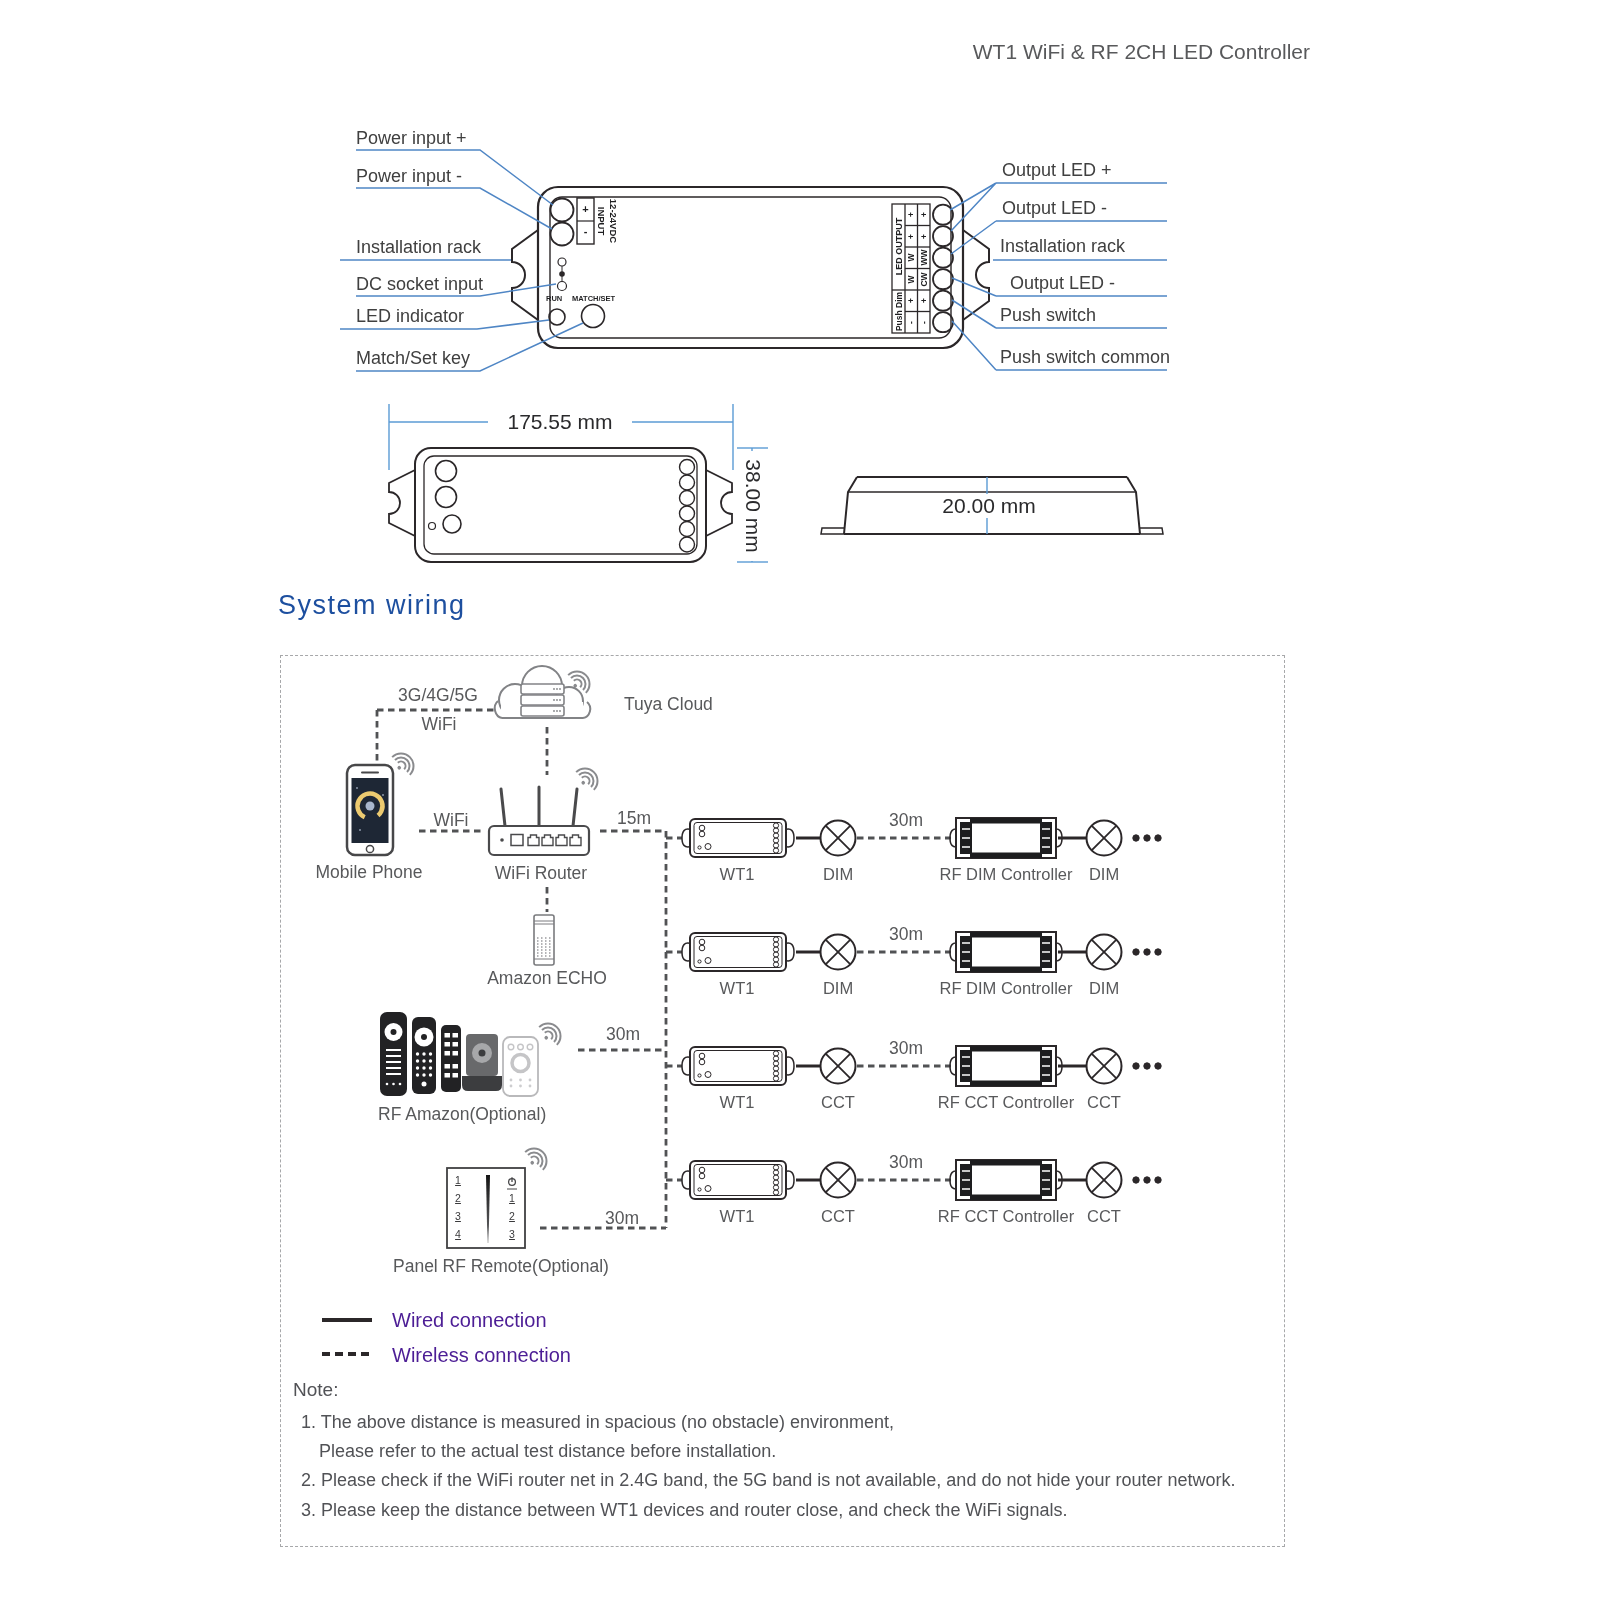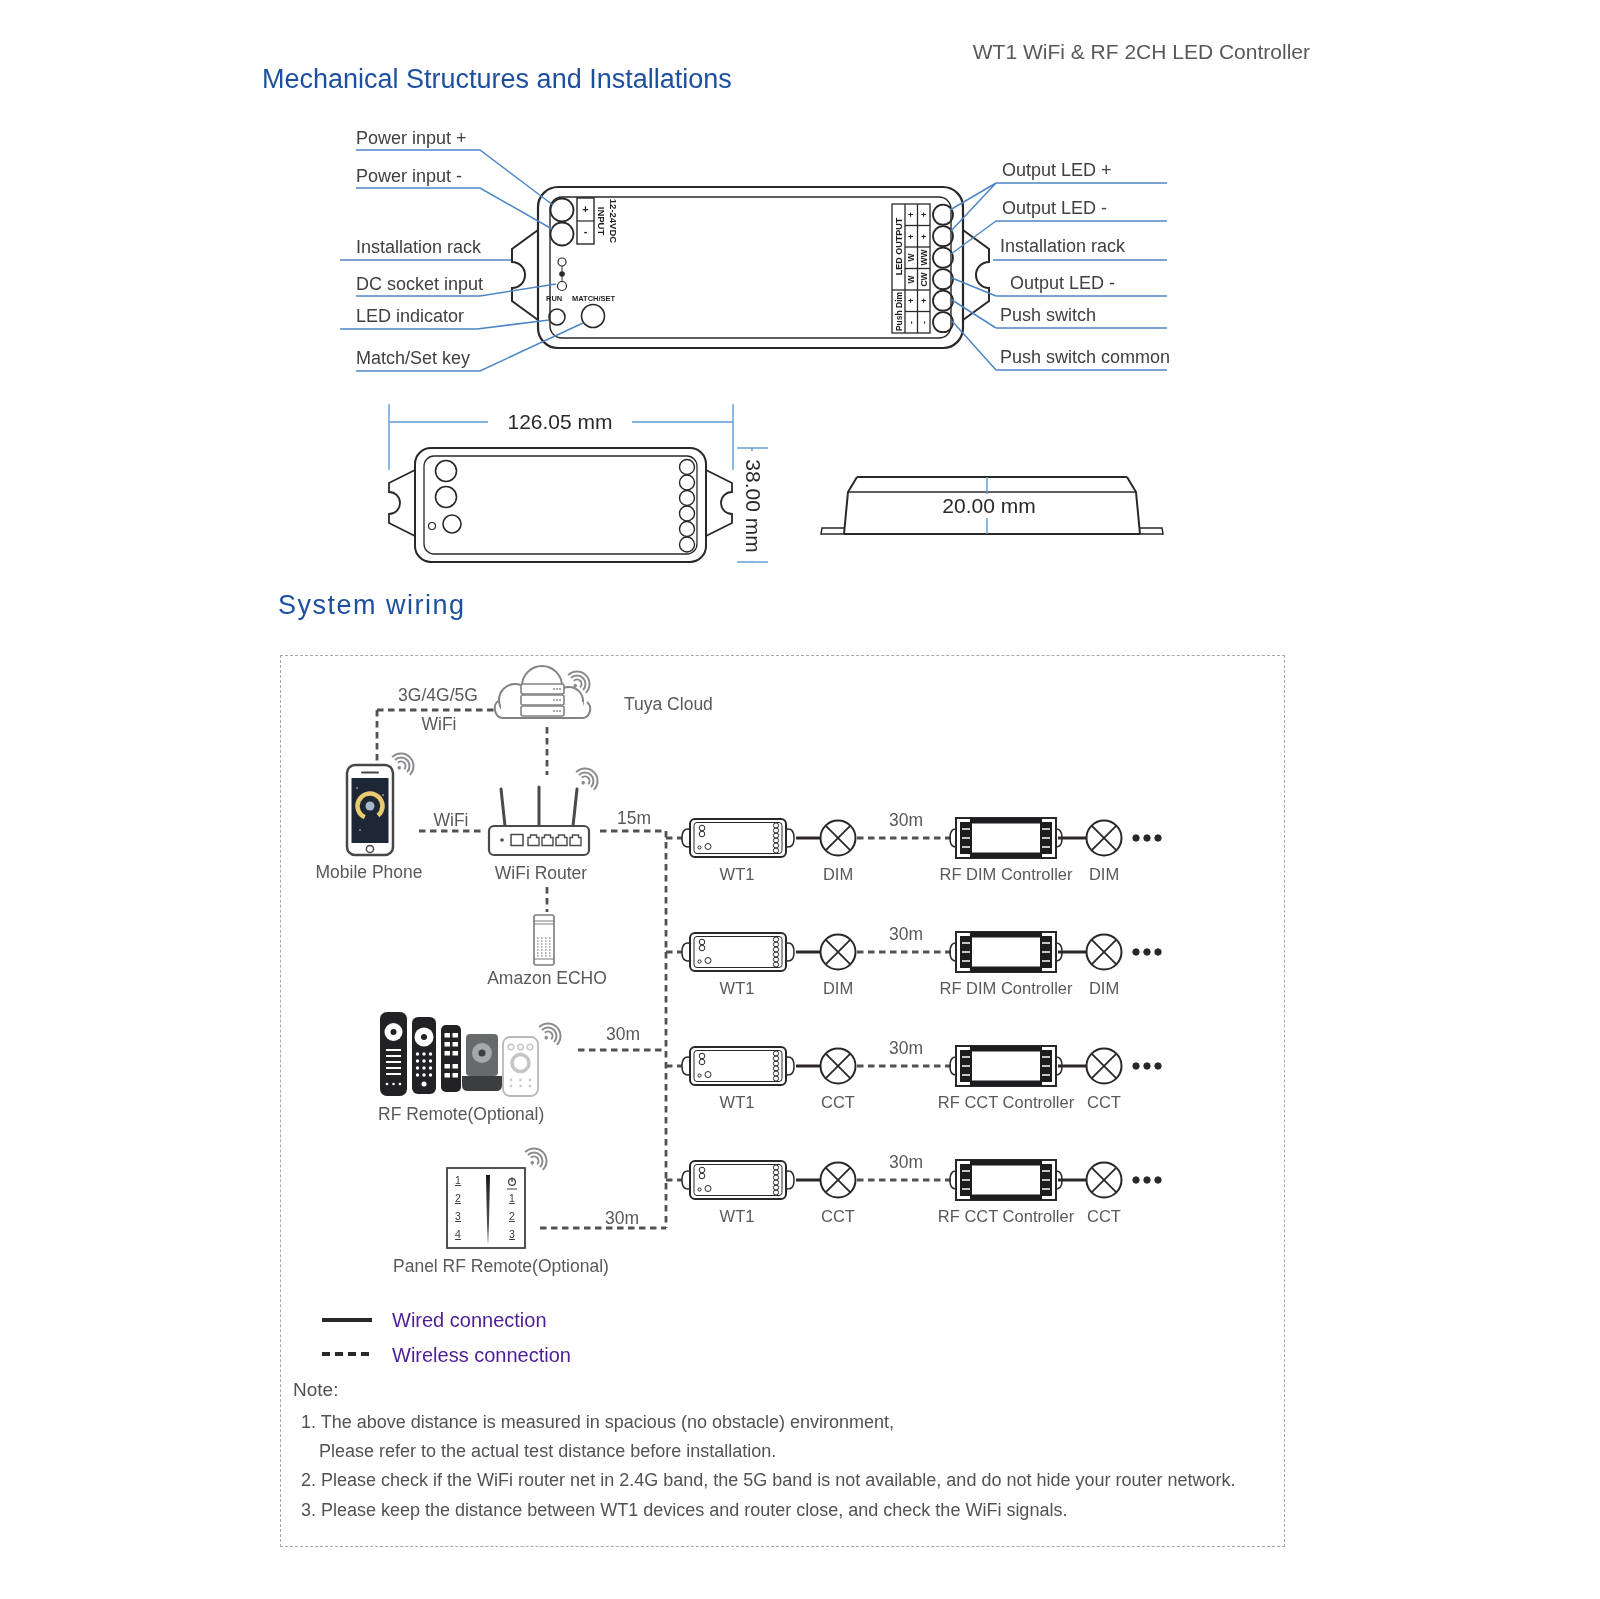--- a/index.html
+++ b/index.html
@@ -404,7 +404,6 @@
 
   <div class="hdr" style="left:950px;top:40px;width:360px">WT1  WiFi &amp; RF 2CH LED Controller</div>
 
-  <div class="blue-title" style="left:262px;top:64px">Mechanical Structures and Installations</div>
   <div class="blue-title" style="left:278px;top:590px;letter-spacing:1.5px">System wiring</div>
 
   <div class="lbl" style="left:356px;top:128px">Power input +</div>

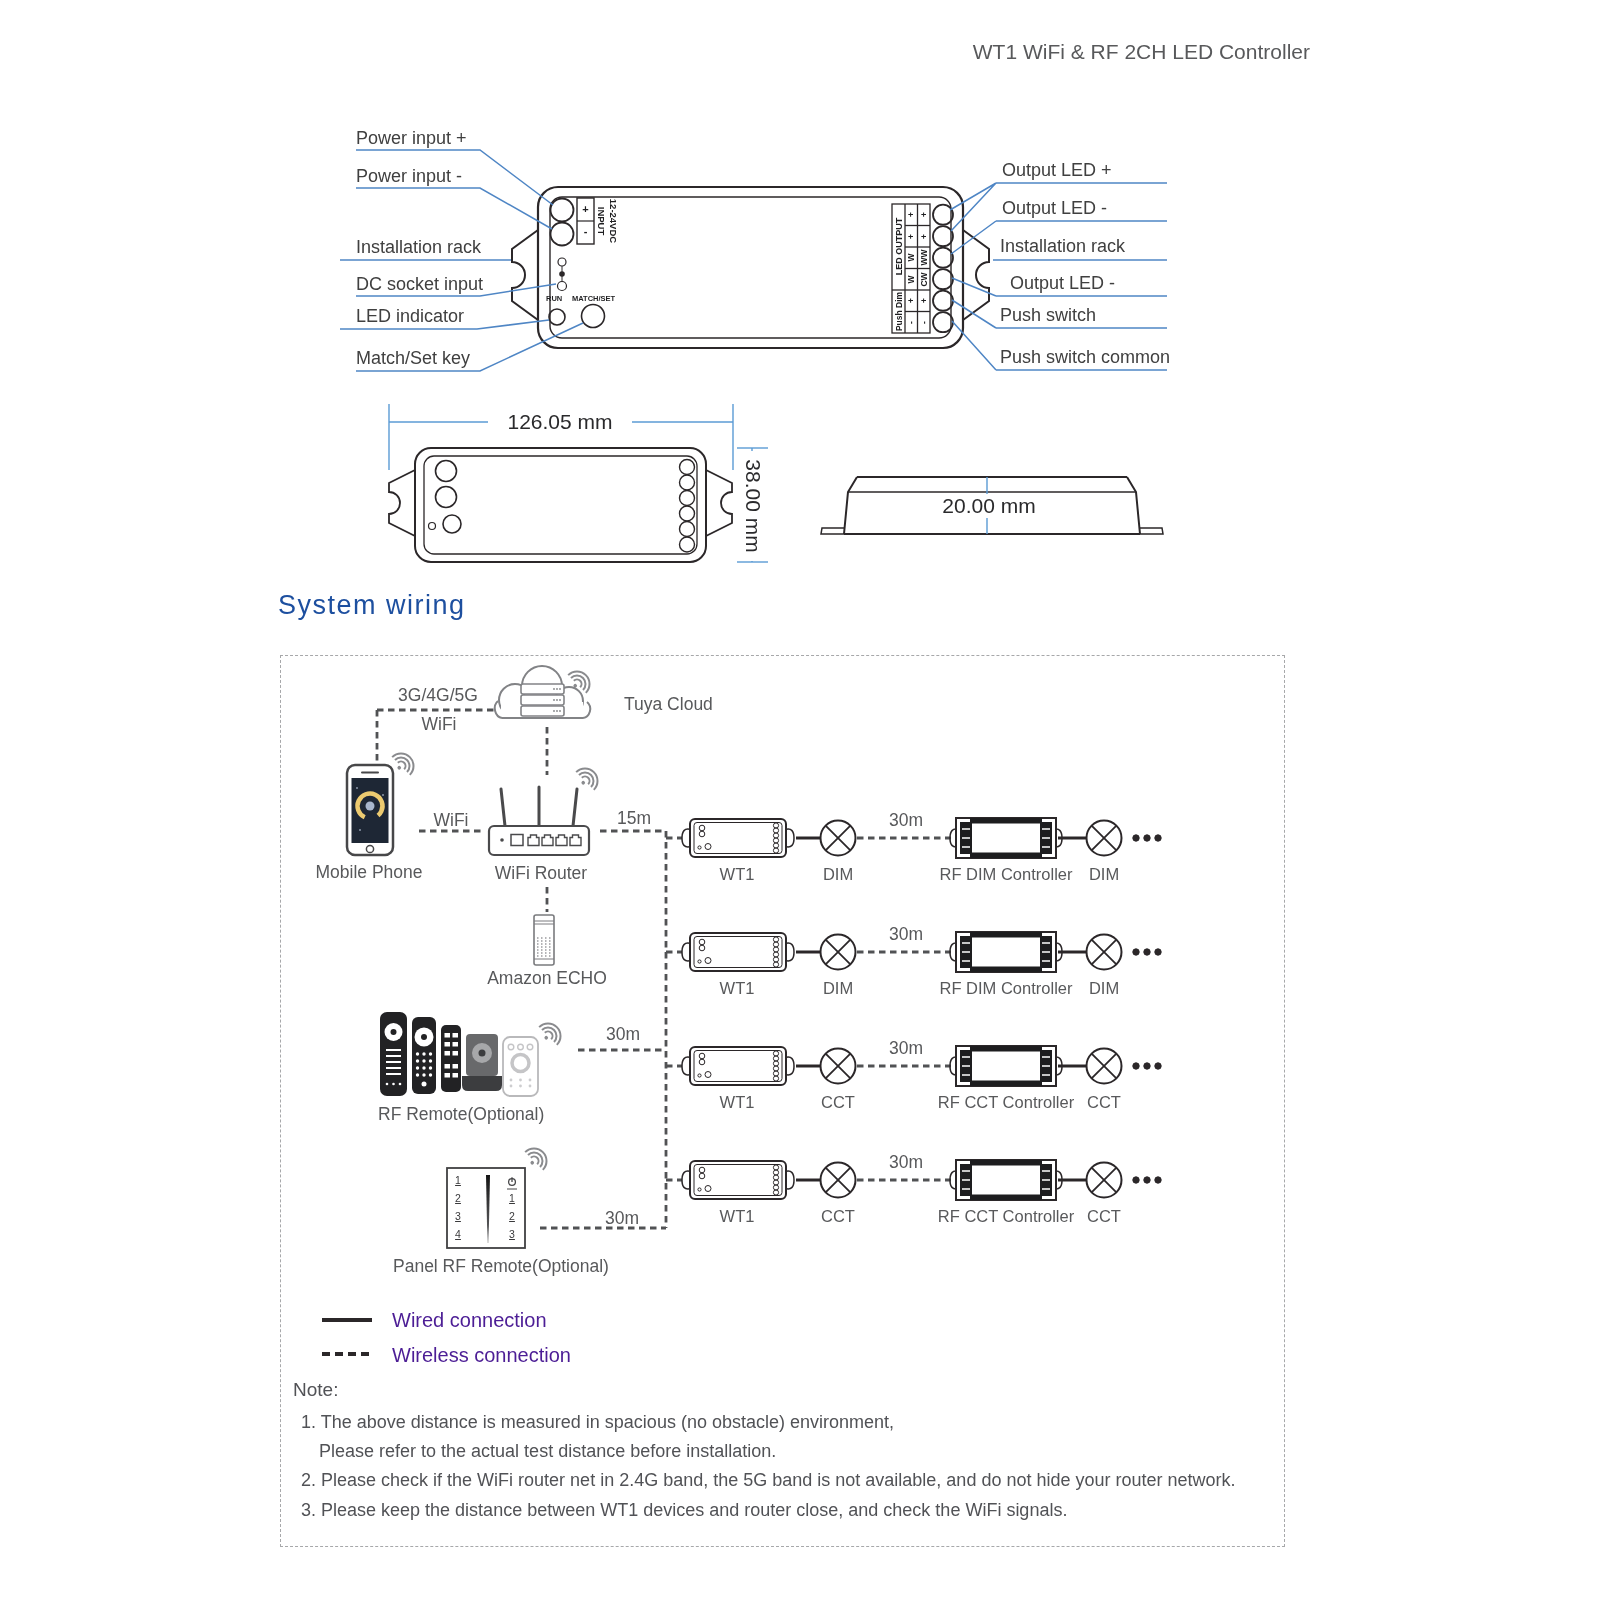--- a/index.html
+++ b/index.html
@@ -442,7 +442,7 @@
   <div class="tcell" style="left:899px;top:317px">-</div>
   <div class="tcell" style="left:912px;top:317px">-</div>
 
-  <div class="dim" style="left:488px;top:410px;width:144px">126.05 mm</div>
+  <div class="dim" style="left:488px;top:410px;width:144px">175.55 mm</div>
   <div class="dim rot90" style="left:698px;top:494px;width:110px">38.00 mm</div>
   <div class="dim" style="left:919px;top:494px;width:140px">20.00 mm</div>
 

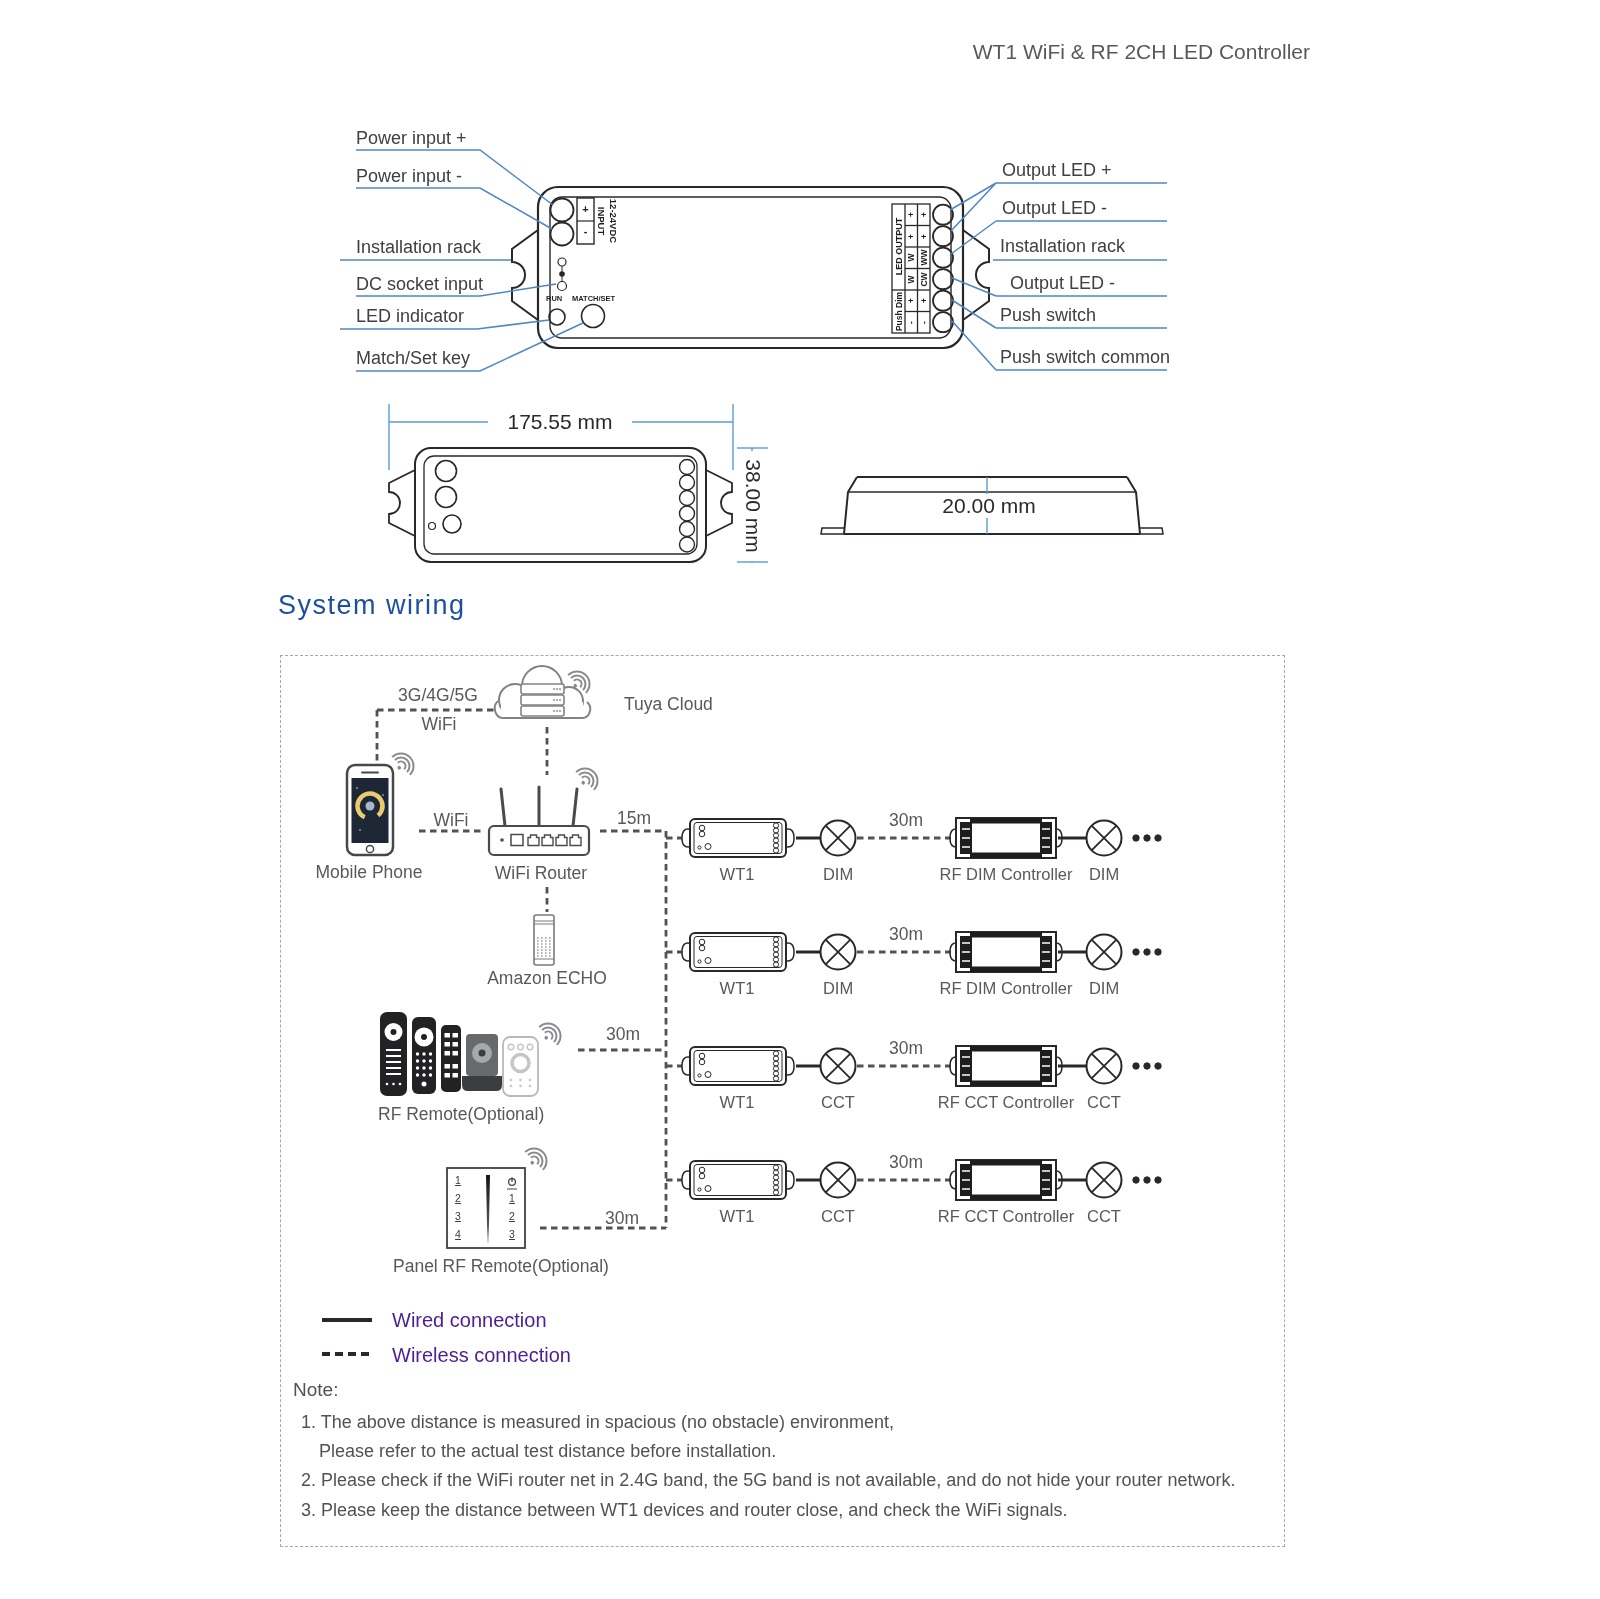--- a/index.html
+++ b/index.html
@@ -456,7 +456,7 @@
   <div class="cap" style="left:481px;top:863px;width:120px">WiFi Router</div>
   <div class="cap" style="left:604px;top:808px;width:60px">15m</div>
   <div class="cap" style="left:487px;top:968px;width:120px">Amazon ECHO</div>
-  <div class="cap" style="left:378px;top:1104px;width:160px">RF Remote(Optional)</div>
+  <div class="cap" style="left:378px;top:1104px;width:160px">RF Amazon(Optional)</div>
   <div class="cap" style="left:593px;top:1024px;width:60px">30m</div>
   <div class="cap" style="left:393px;top:1256px;width:200px">Panel RF Remote(Optional)</div>
   <div class="cap" style="left:592px;top:1208px;width:60px">30m</div>

